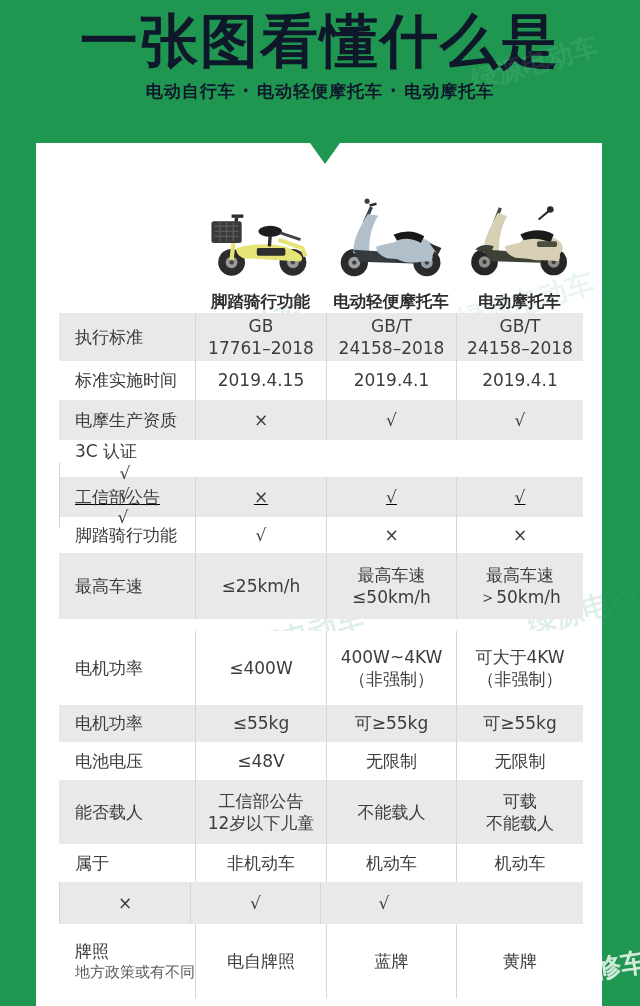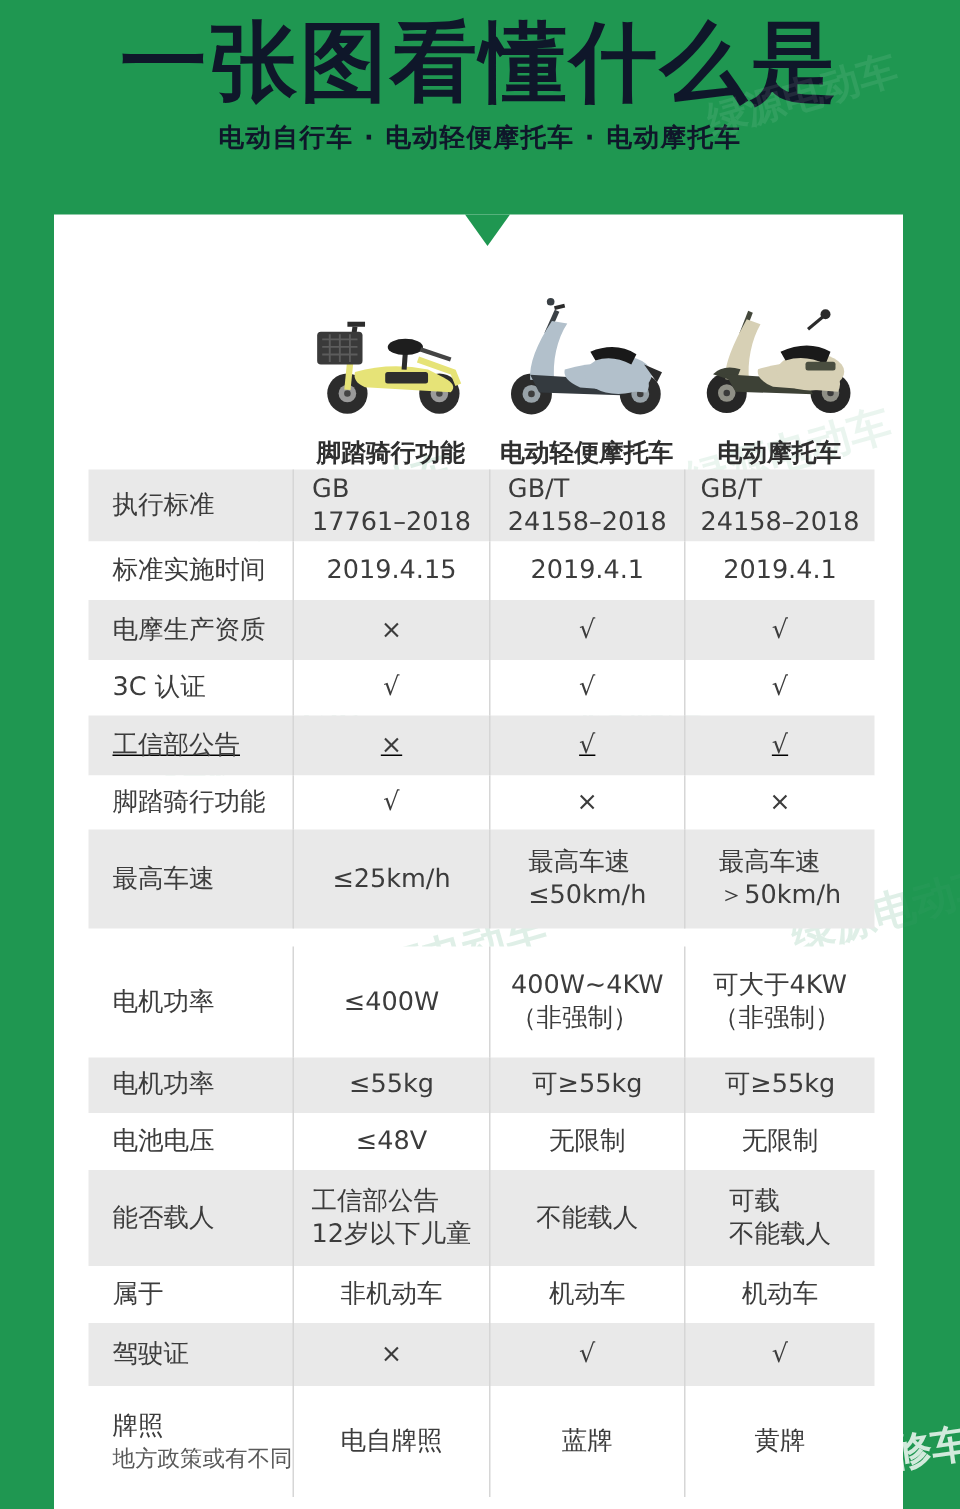--- a/index.html
+++ b/index.html
@@ -60,7 +60,7 @@
   .trow:nth-child(14){height:74px;}
   .cell{
     display:flex;align-items:center;justify-content:center;
-    font-size:17px;color:#3c3c3c;white-space:pre-line;line-height:1.3;
+    font-size:17px;color:#3c3c3c;text-align:center;white-space:pre-line;line-height:1.3;
   }
   .c0{width:136px;justify-content:flex-start;text-align:left;padding-left:16px;
       flex-direction:column;align-items:flex-start;justify-content:center;}

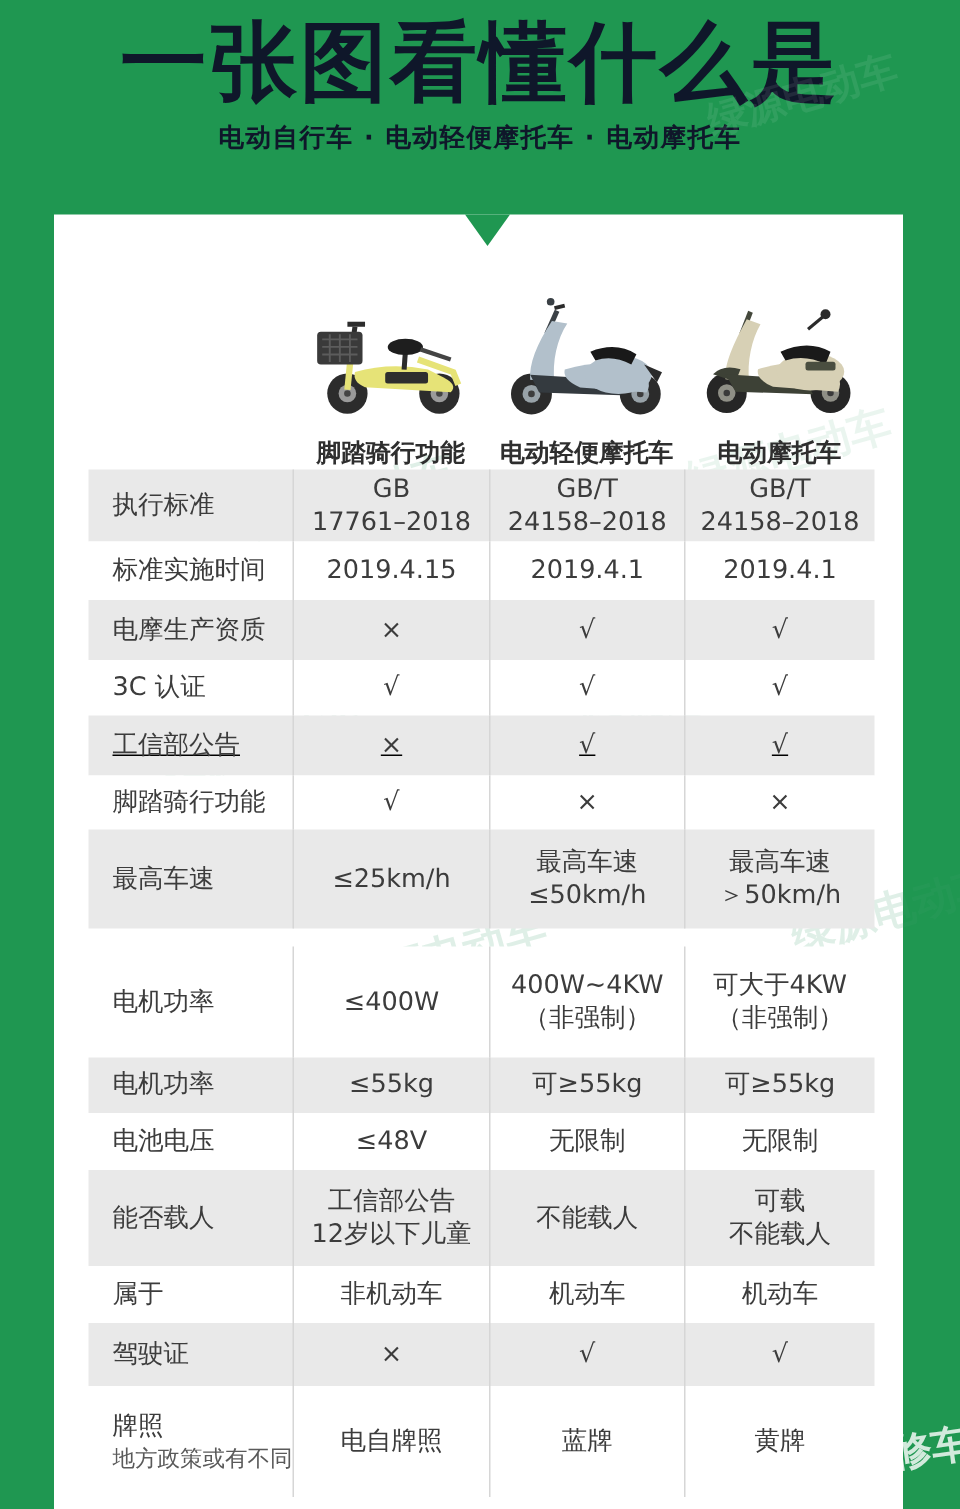--- a/index.html
+++ b/index.html
@@ -47,7 +47,7 @@
   .trow:nth-child(1){height:48px;}
   .trow:nth-child(2){height:39px;}
   .trow:nth-child(3){height:40px;}
-  .trow:nth-child(4){height:37px;}
+  .trow:nth-child(4){height:37px;flex-direction:column;}
   .trow:nth-child(5){height:40px;text-decoration:underline;}
   .trow:nth-child(6){height:36px;}
   .trow:nth-child(7){height:66px;}

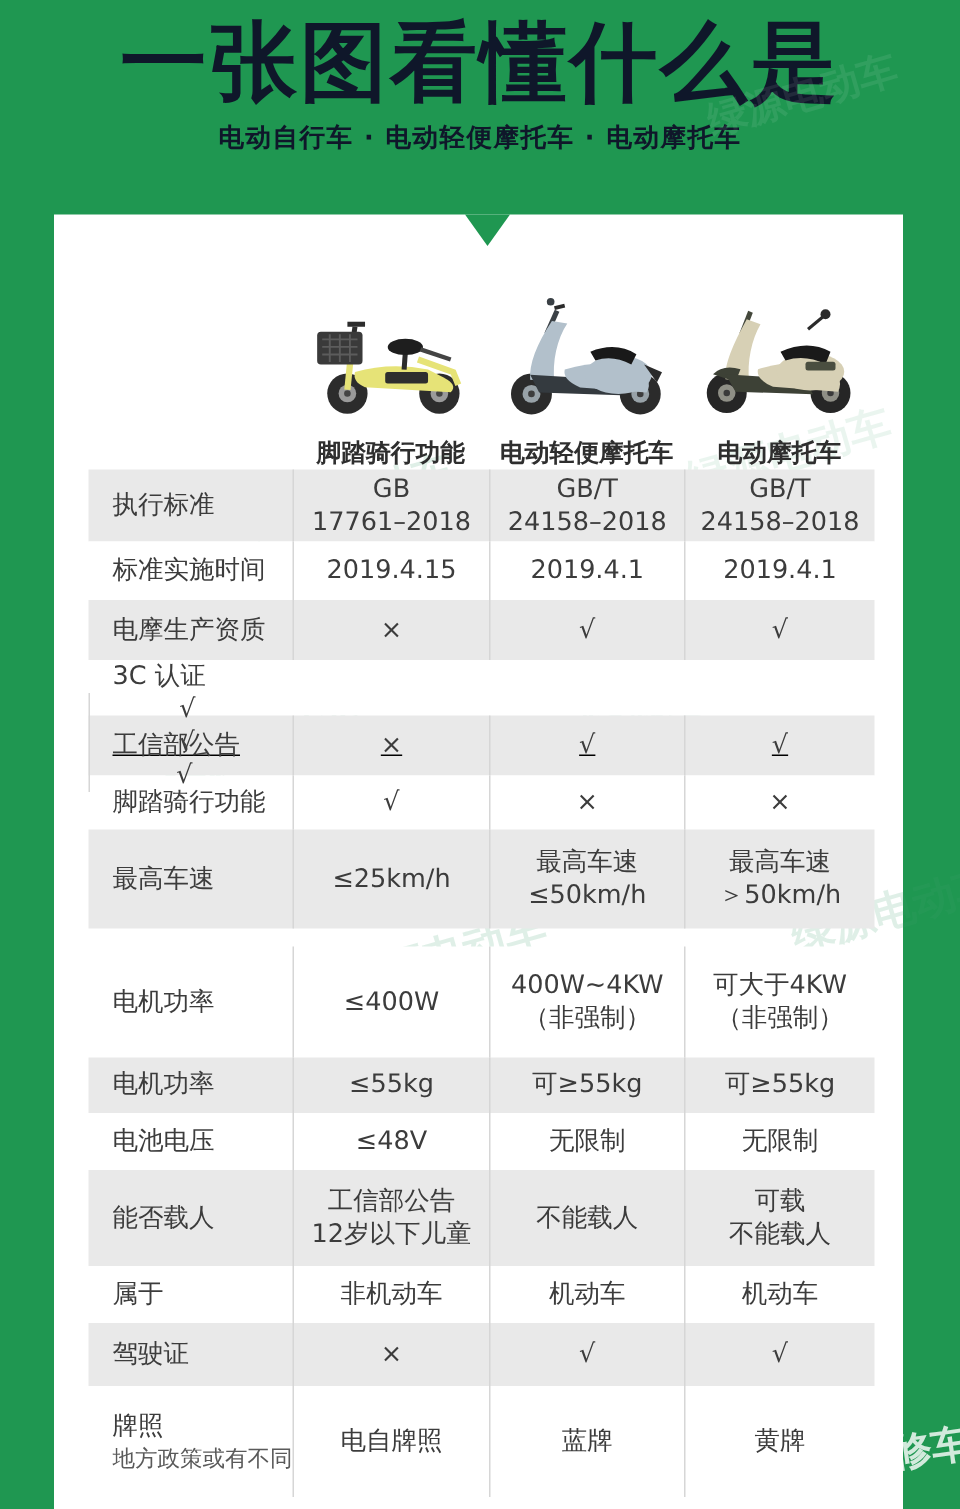--- a/index.html
+++ b/index.html
@@ -272,7 +272,6 @@
       </div>
 
       <div class="trow alt">
-        <div class="cell c0"><span class="rowlabel">驾驶证</span></div>
         <div class="cell c1">×</div>
         <div class="cell c2">√</div>
         <div class="cell c3">√</div>

